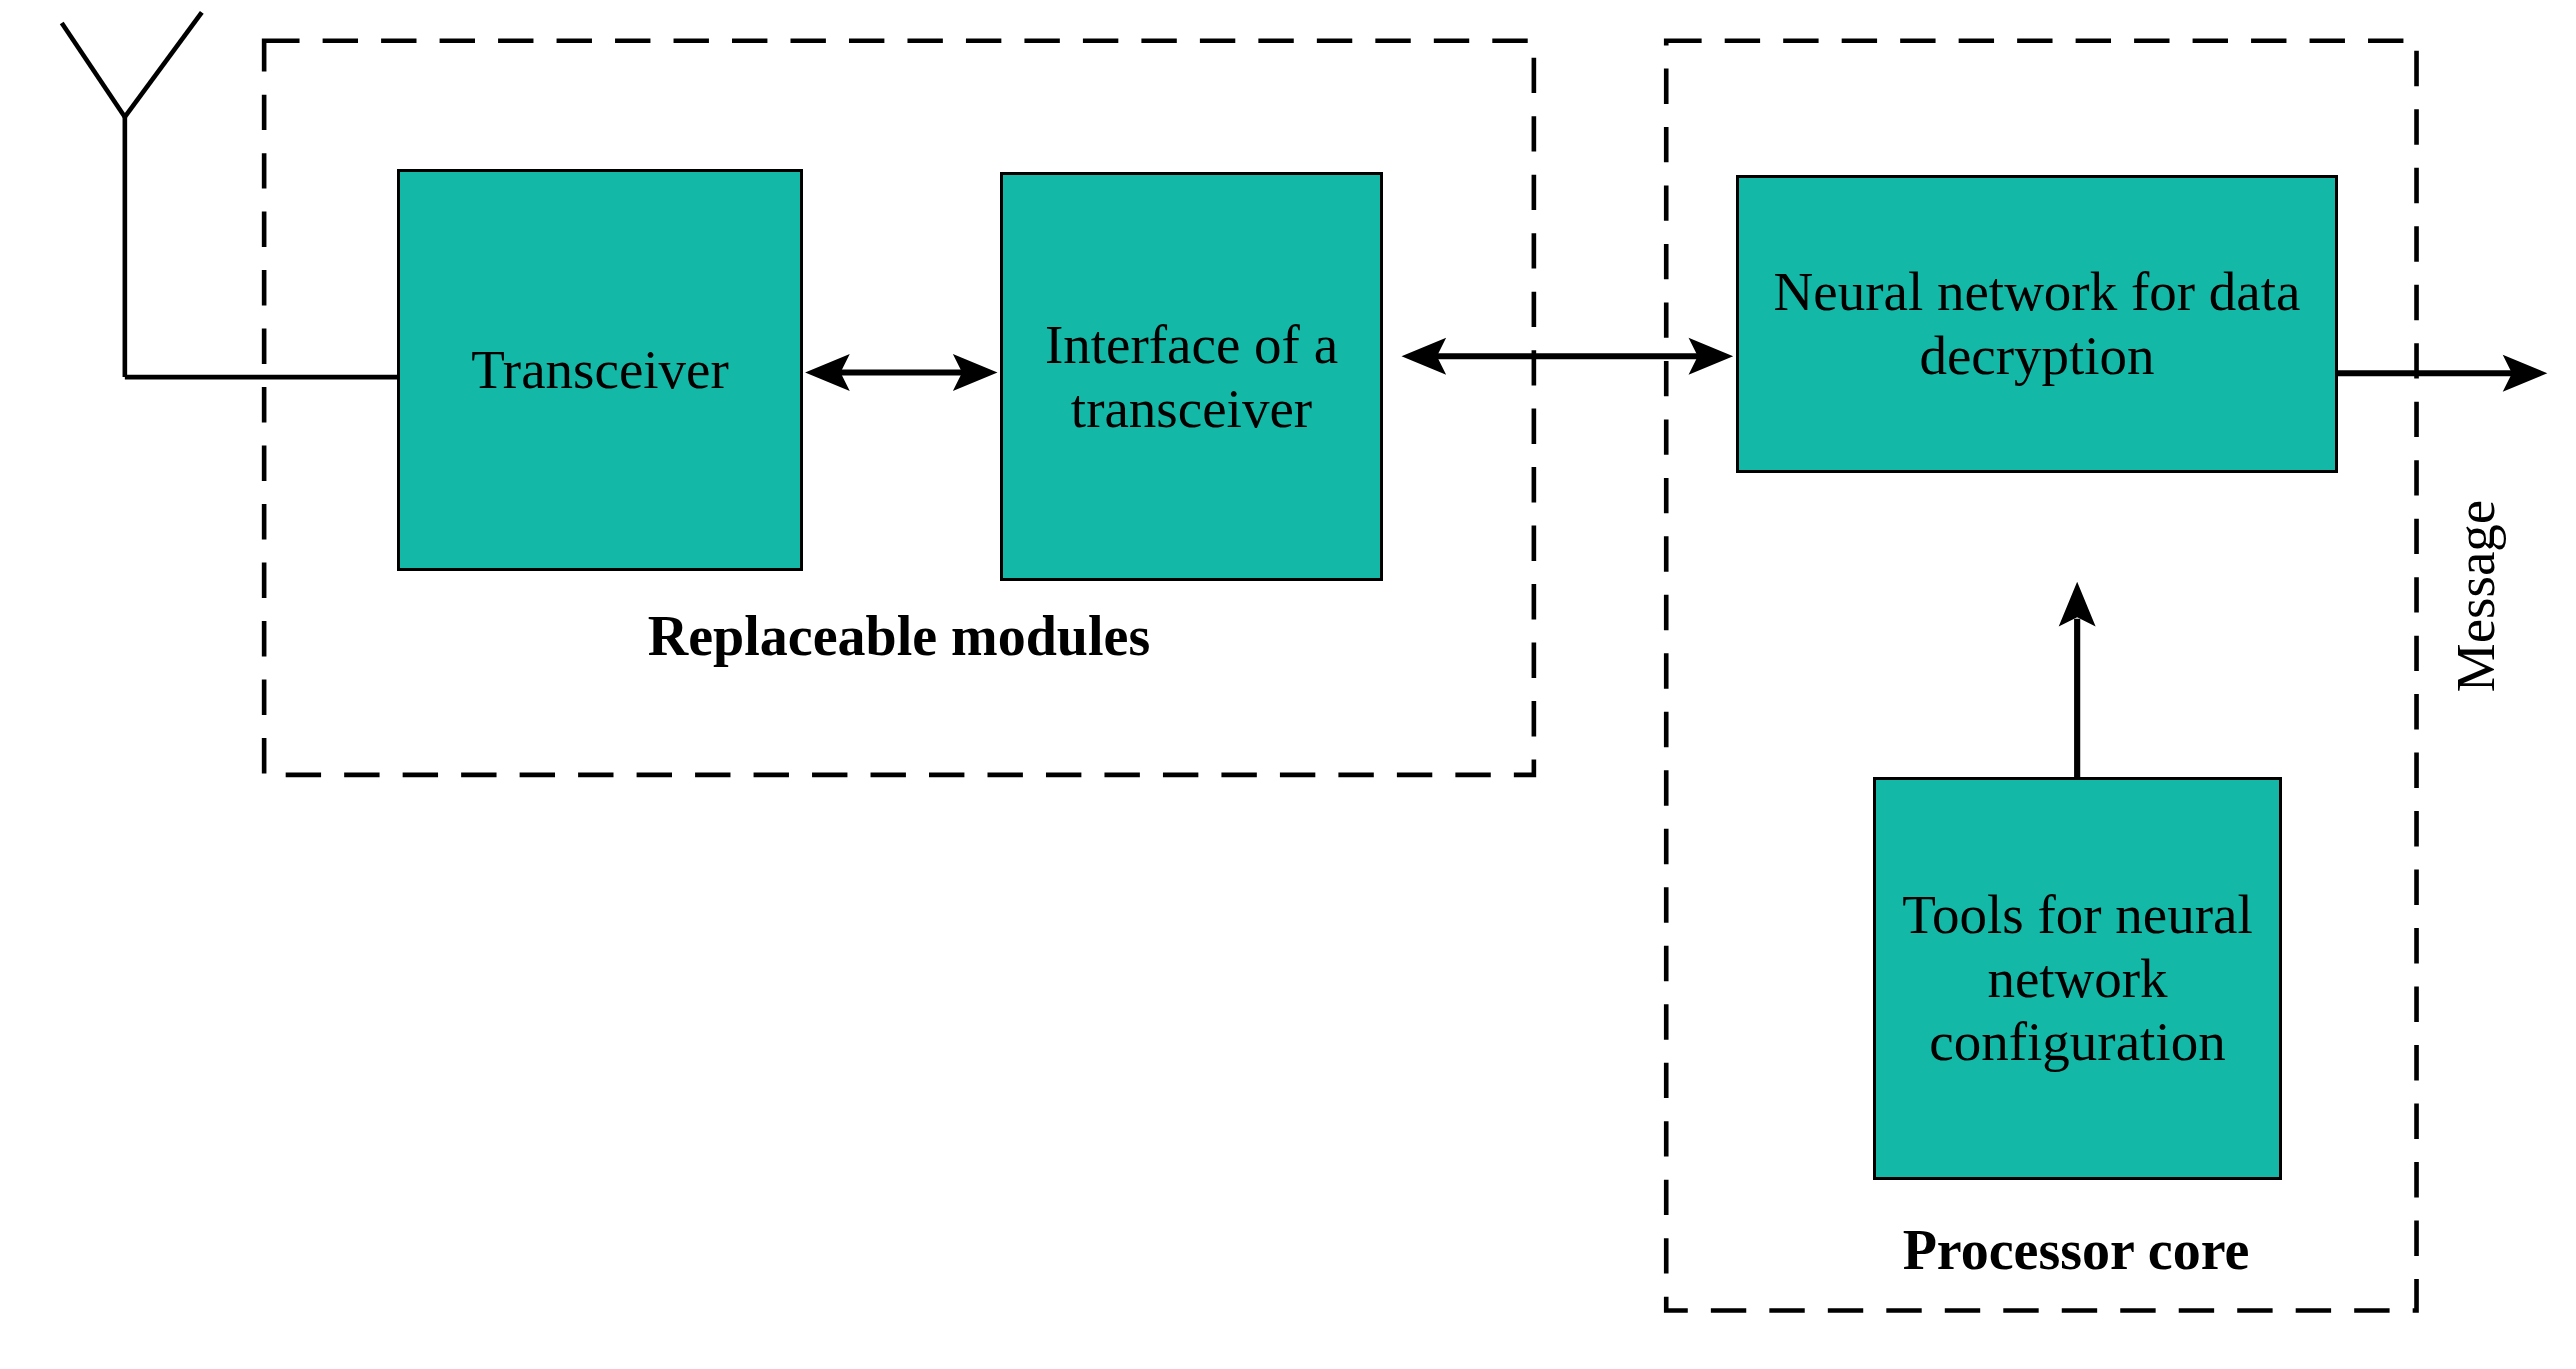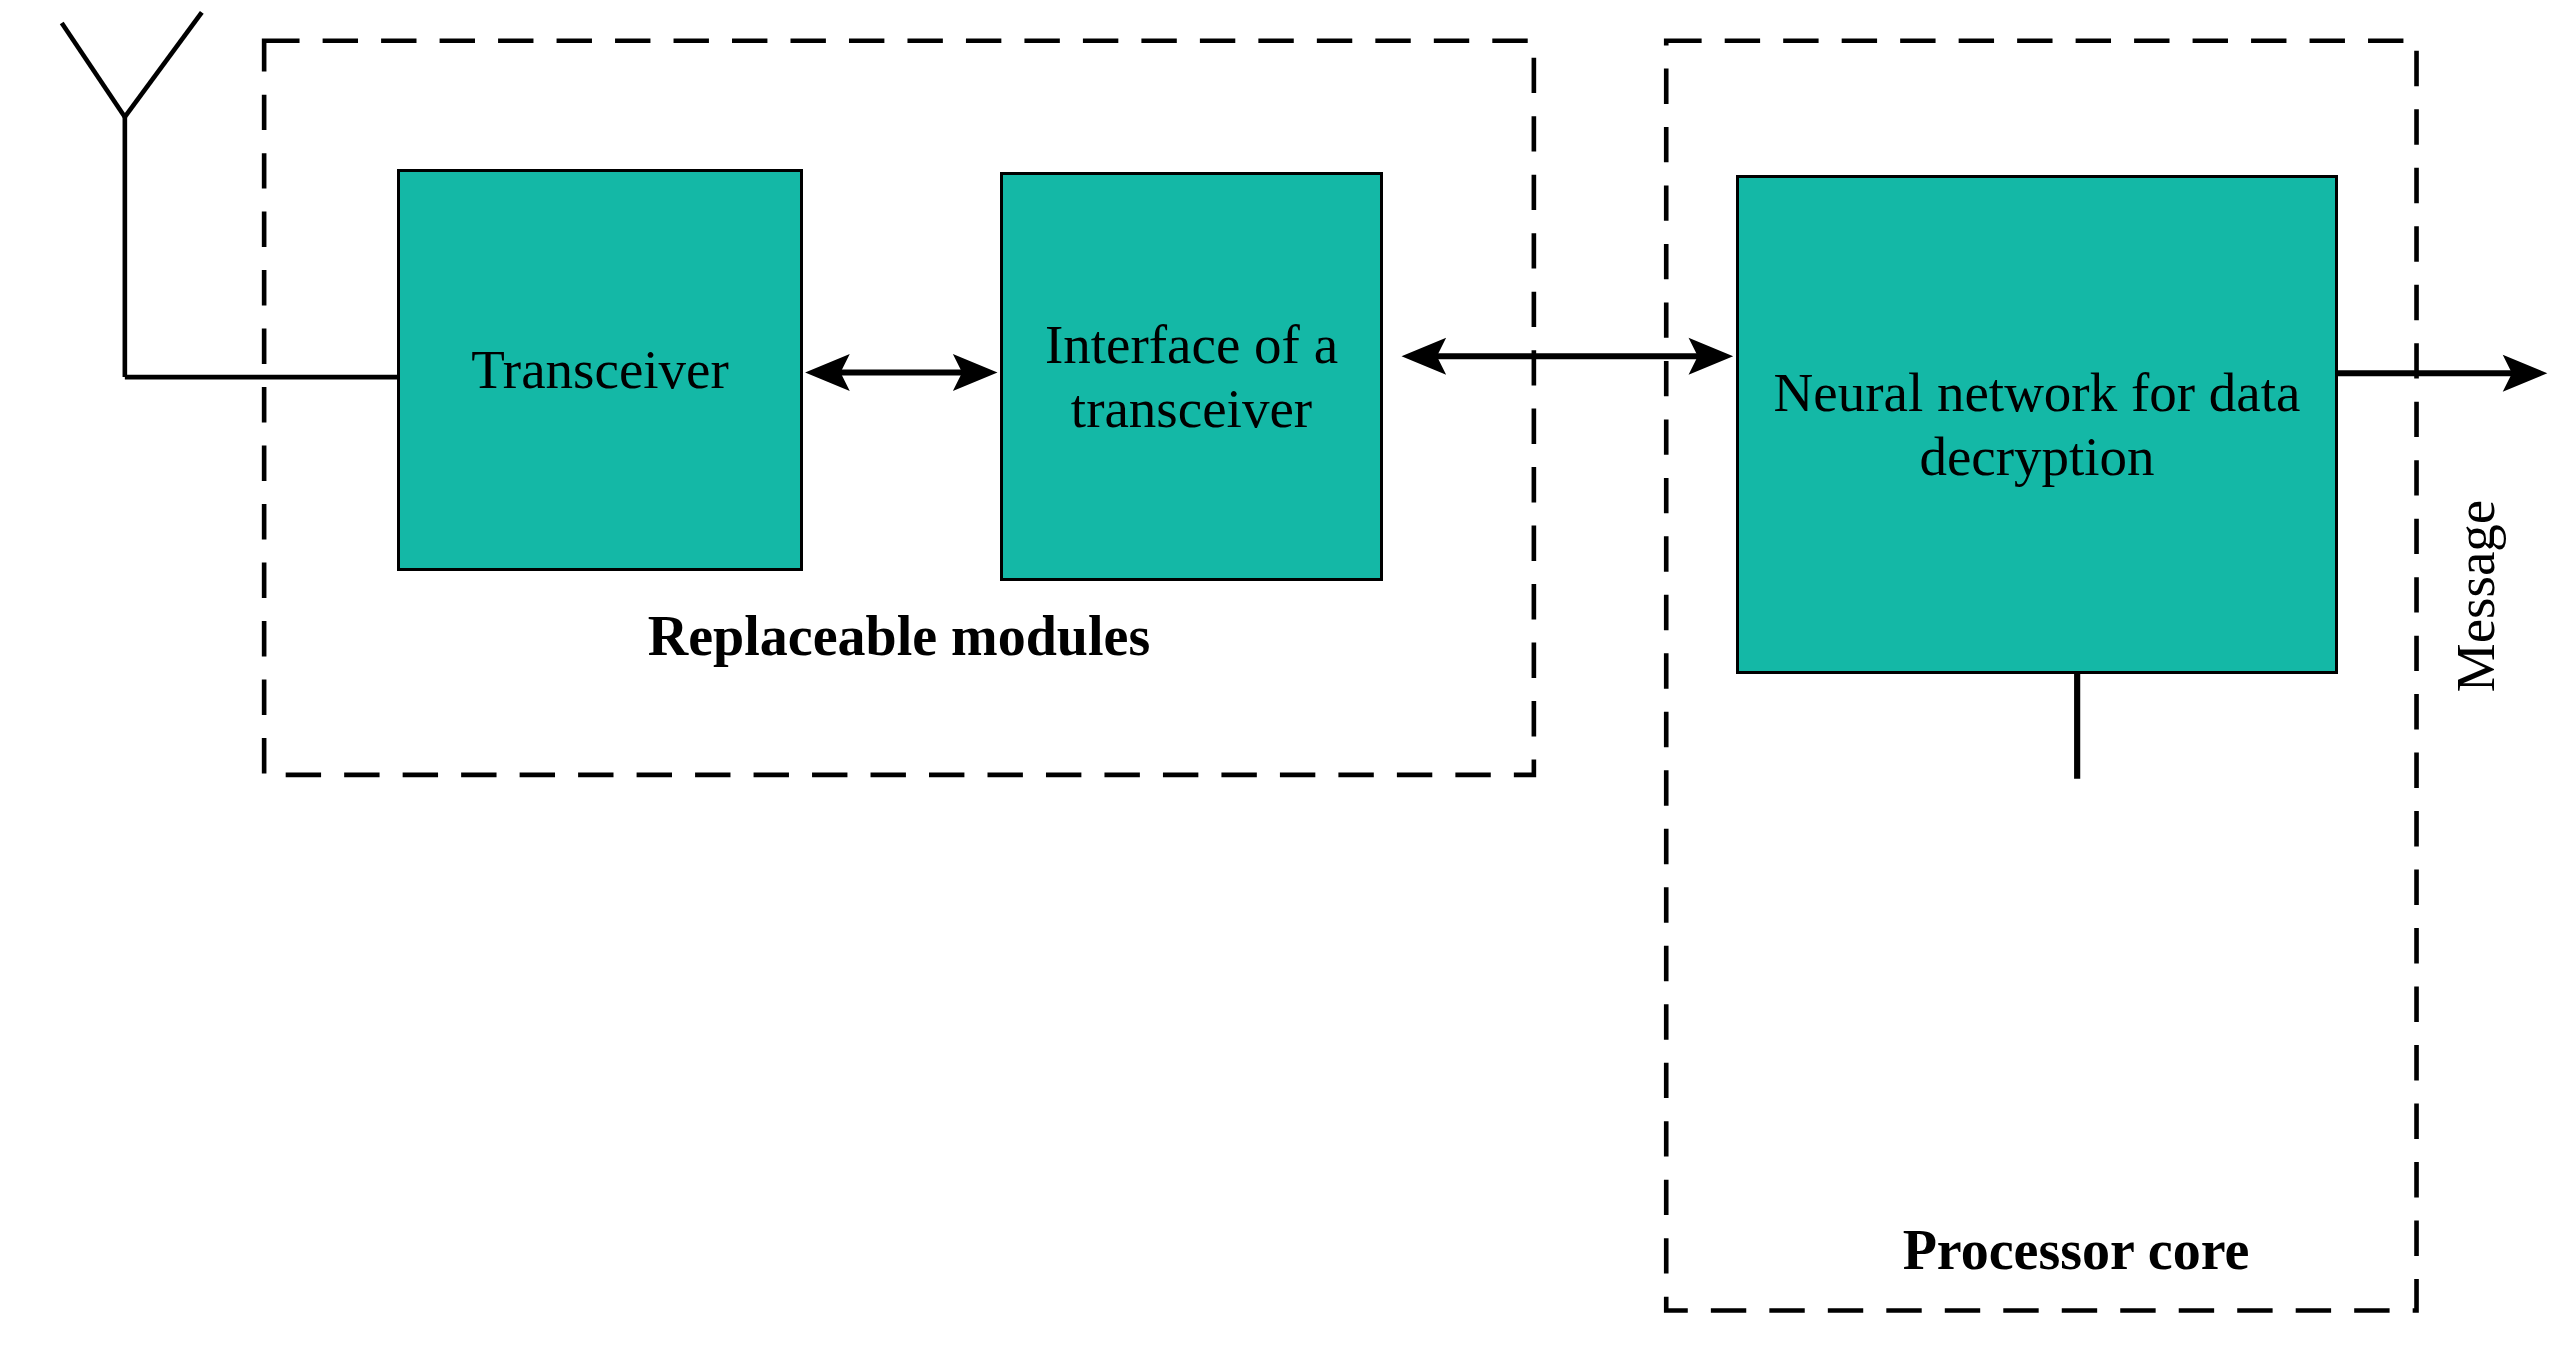--- a/index.html
+++ b/index.html
@@ -91,7 +91,7 @@
 transceiver</span>
   </div>
 
-  <div class="block" style="left:1736px; top:175px; width:602px; height:499px;">
+  <div class="block" style="left:1736px; top:175px; width:602px; height:298px;">
     <span>Neural network for data
 decryption</span>
   </div>

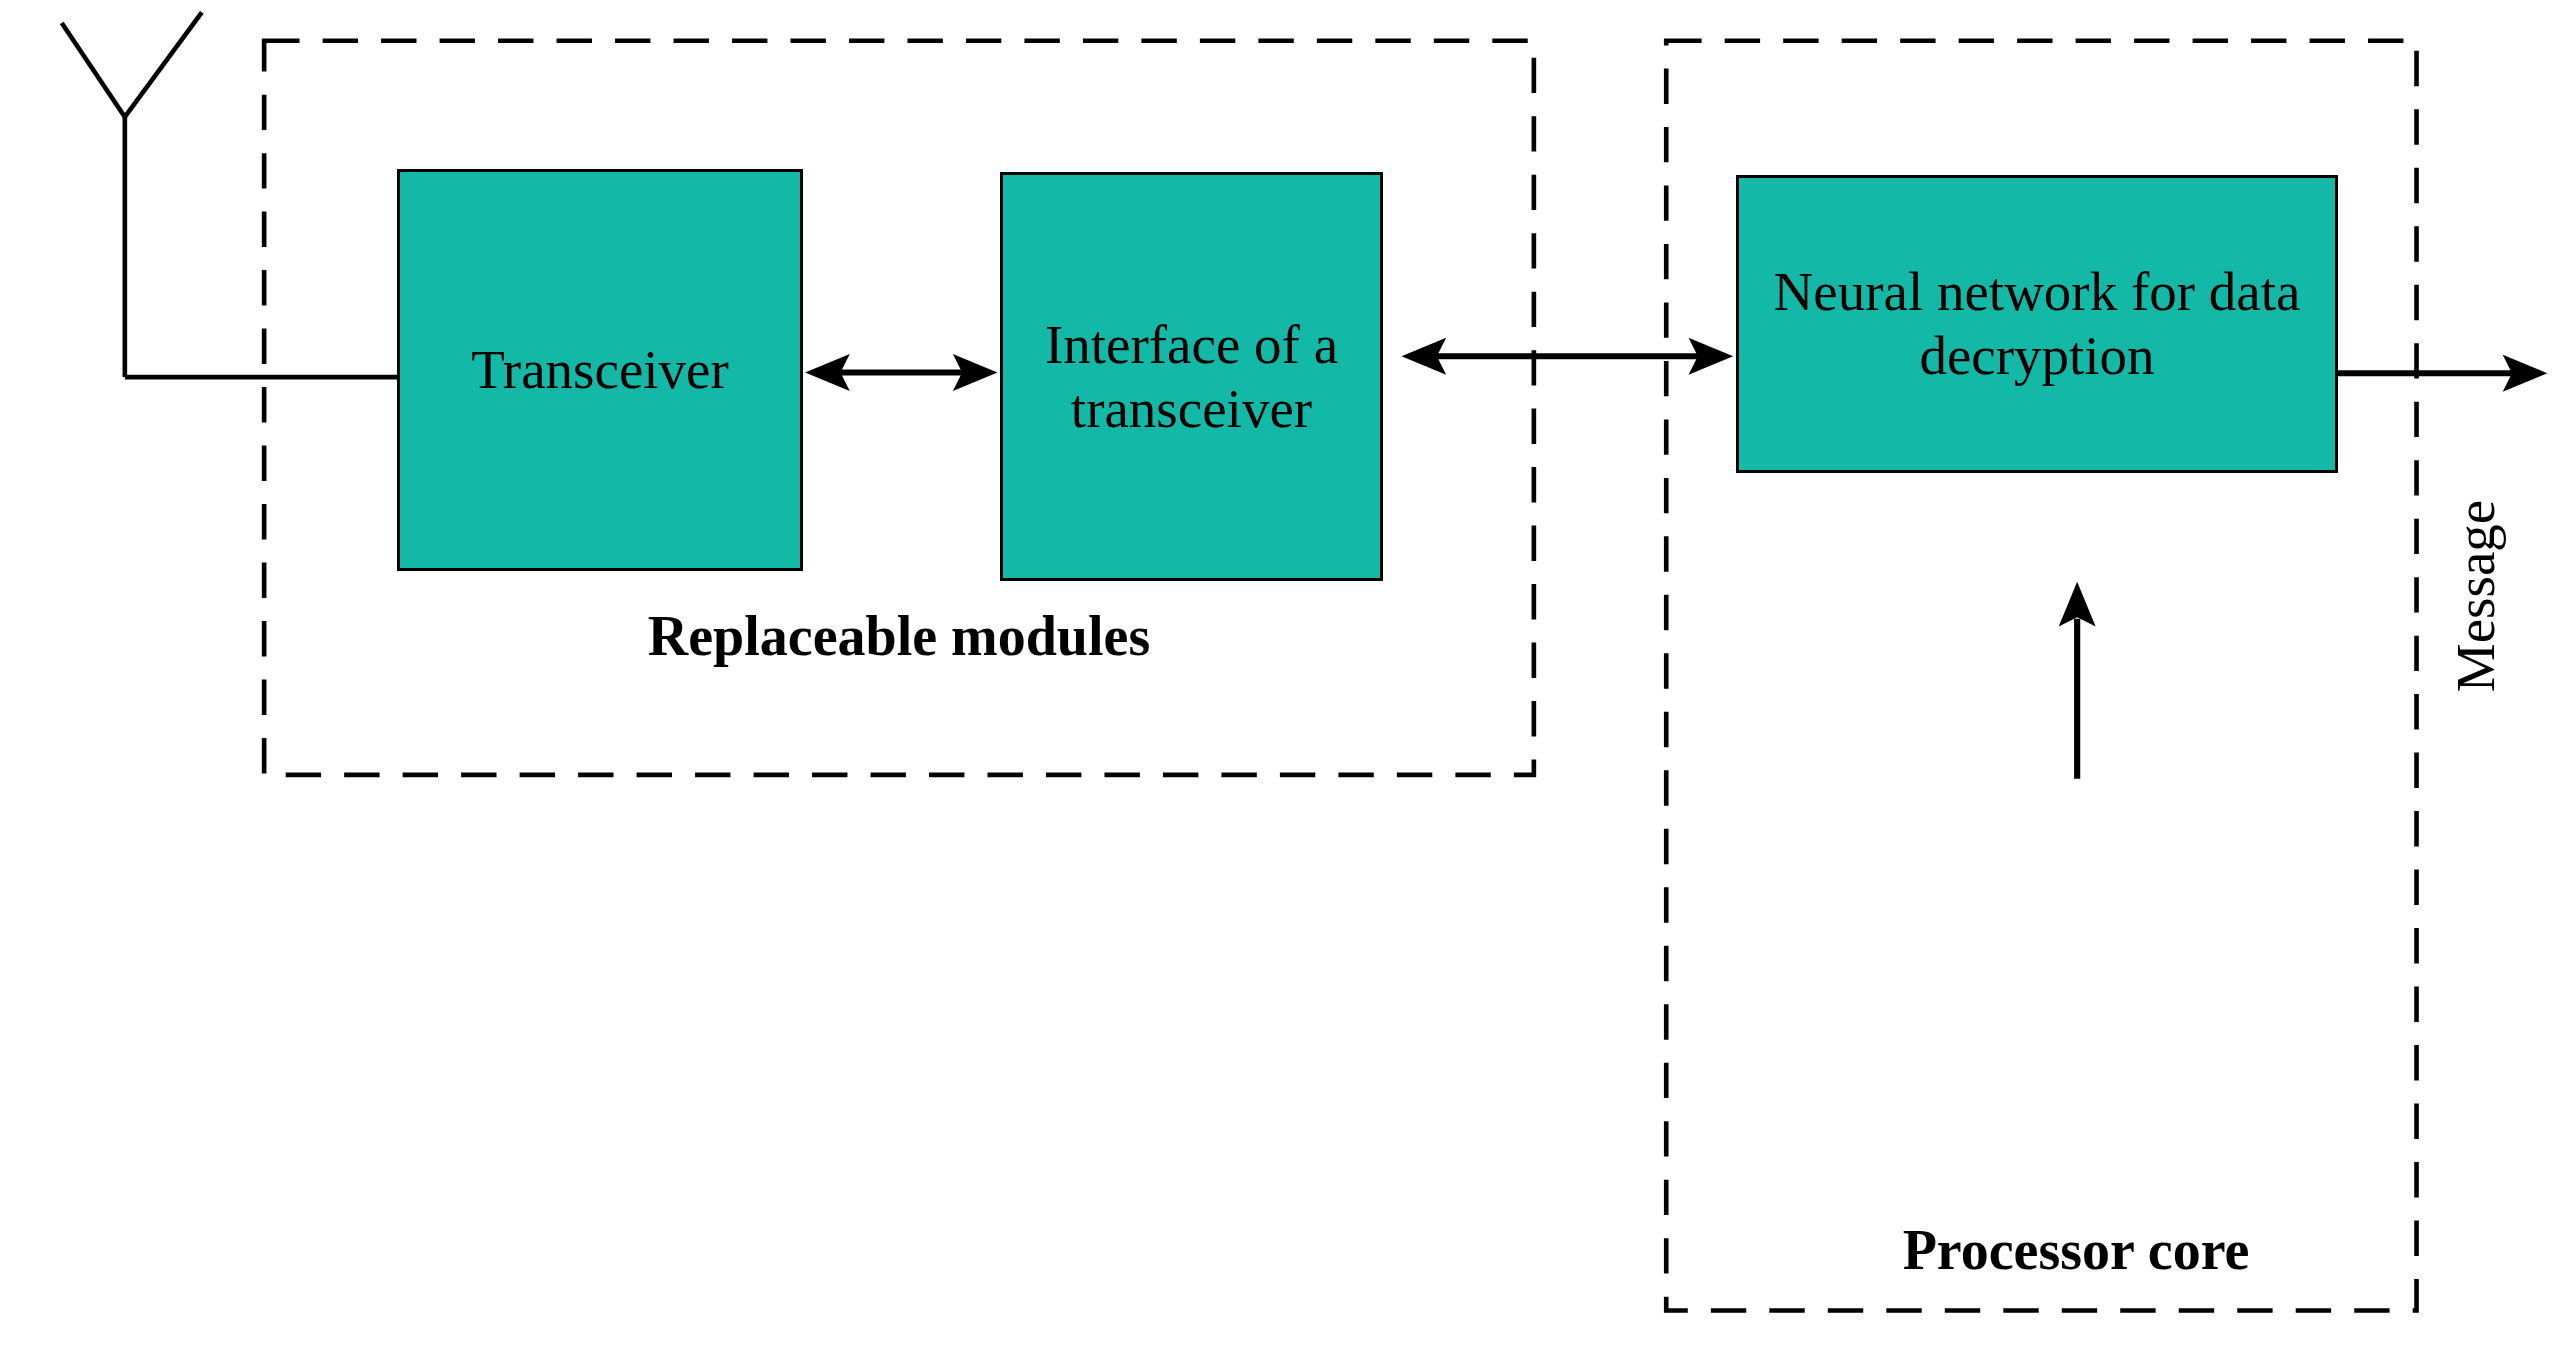--- a/index.html
+++ b/index.html
@@ -96,6 +96,11 @@
 decryption</span>
   </div>
 
+  <div class="block" style="left:1873px; top:777px; width:409px; height:403px;">
+    <span>Tools for neural
+network
+configuration</span>
+  </div>
 
   <div class="group-label" style="left:899px; top:636px;text-align:right;">Replaceable modules</div>
 

